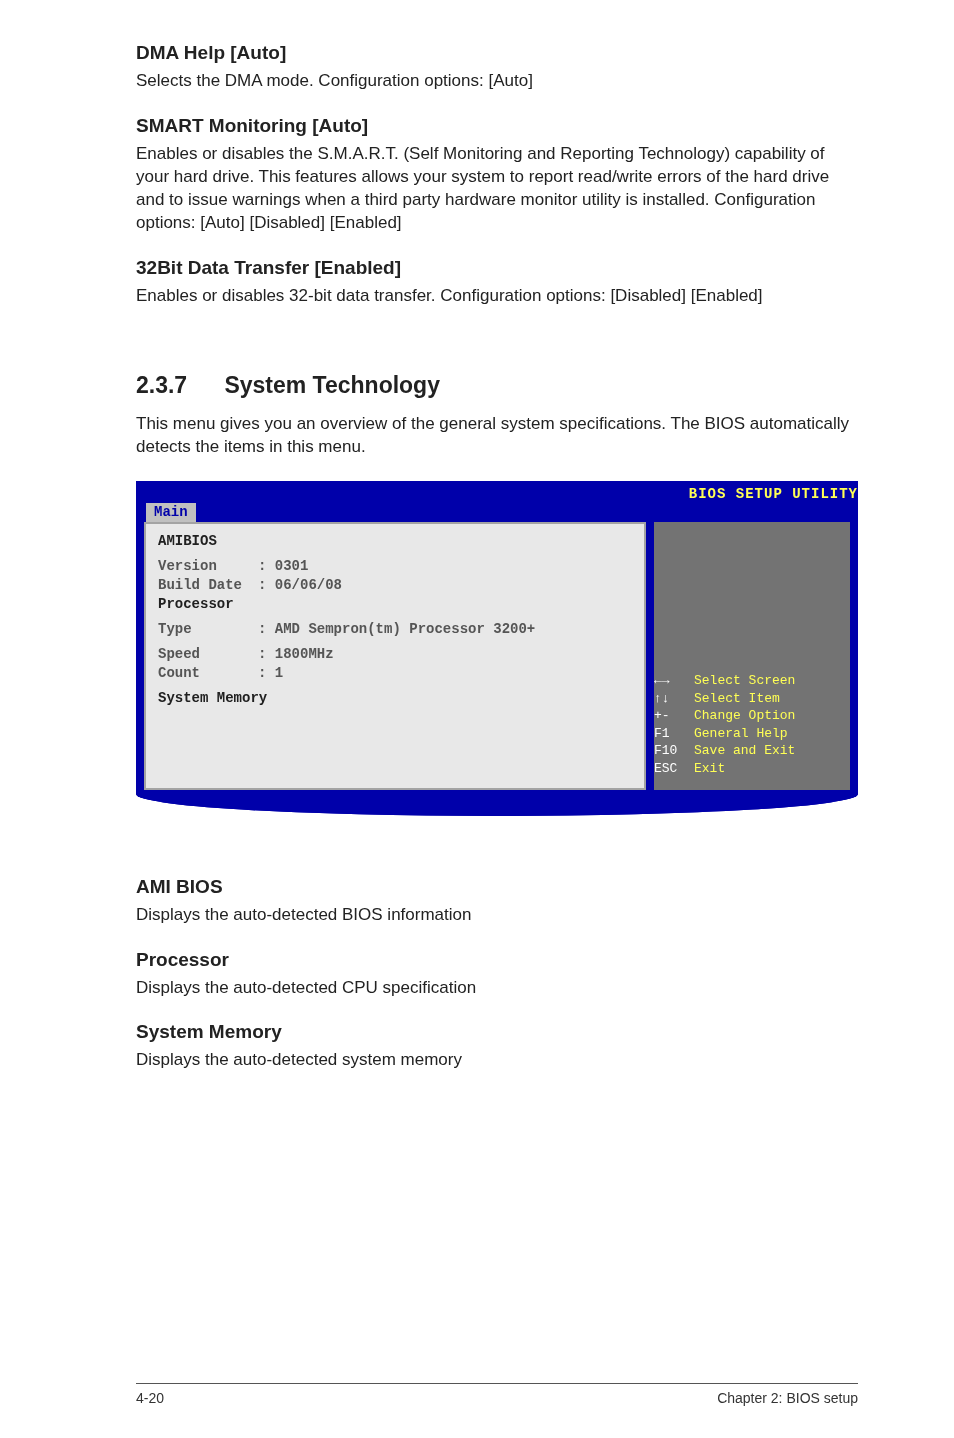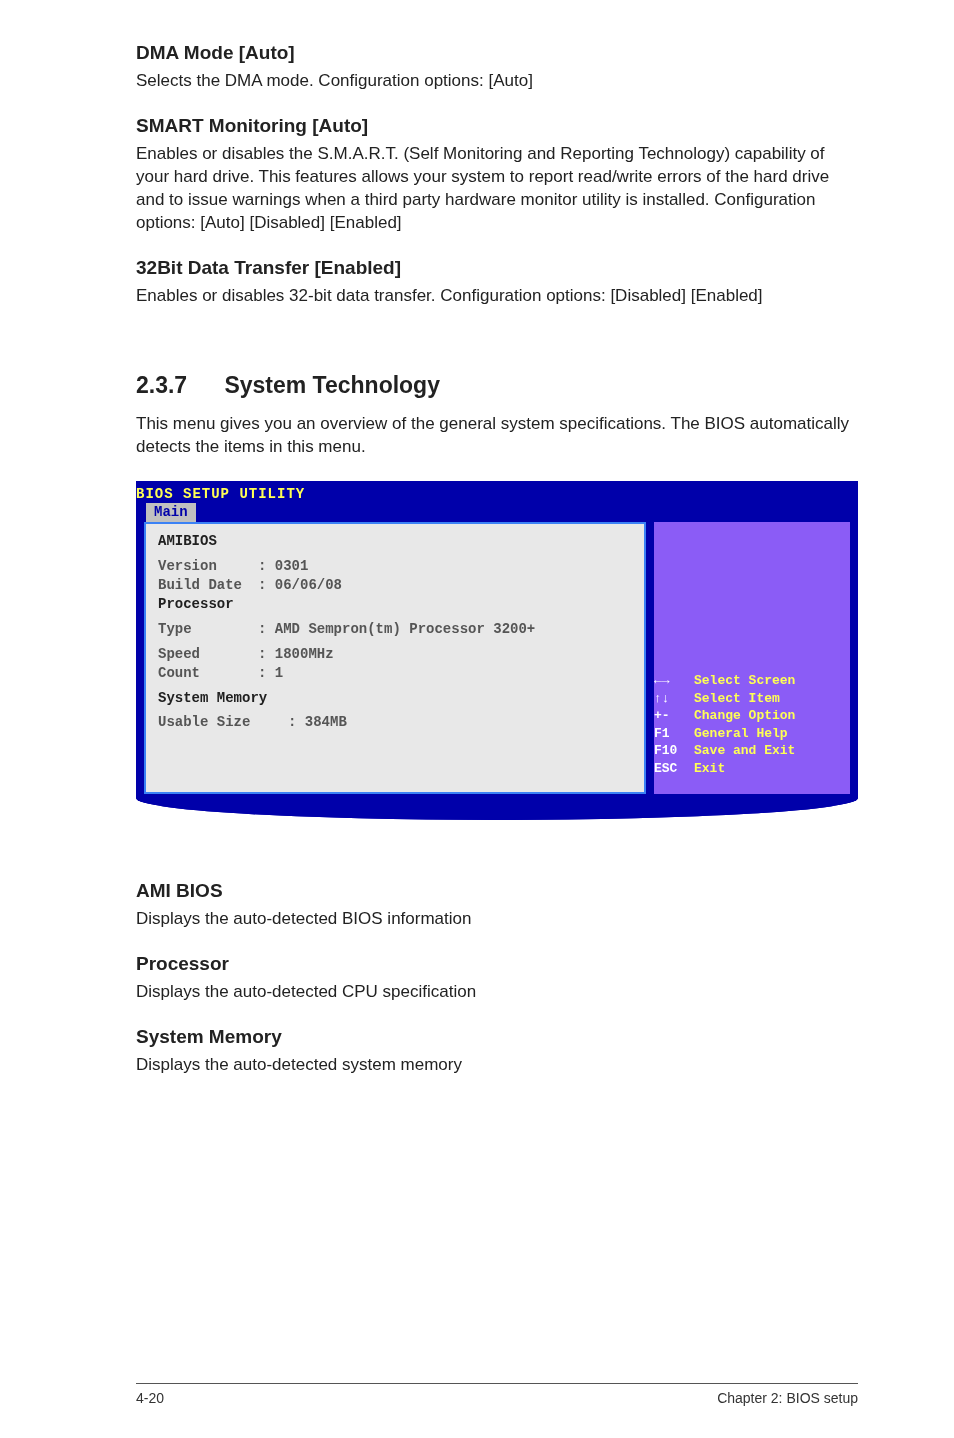--- a/index.html
+++ b/index.html
@@ -115,7 +115,7 @@
 </head>
 <body>
 
-<div class="h3">DMA Mode [Auto]</div>
+<div class="h3">DMA Help [Auto]</div>
 <div class="body">Selects the DMA mode. Configuration options: [Auto]</div>
 
 <div class="h3">SMART Monitoring [Auto]</div>

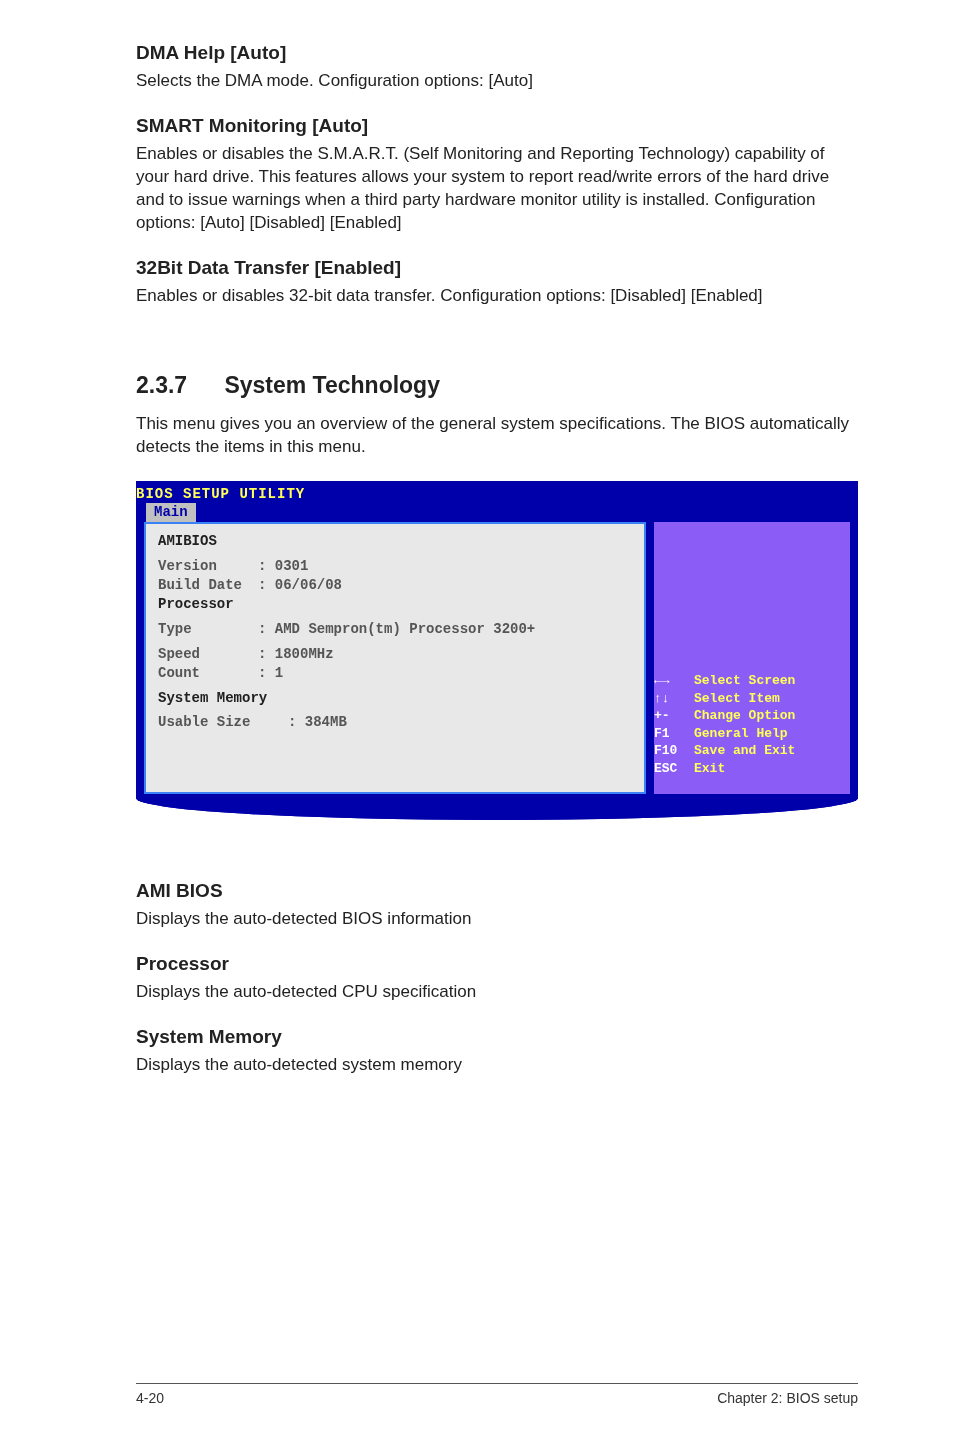--- a/index.html
+++ b/index.html
@@ -56,7 +56,7 @@
   .bios-title {
     color: #ffff55;
     font-weight: bold;
-    text-align: left;
+    text-align: right;
     padding: 4px 0 0 0;
     letter-spacing: 1px;
   }

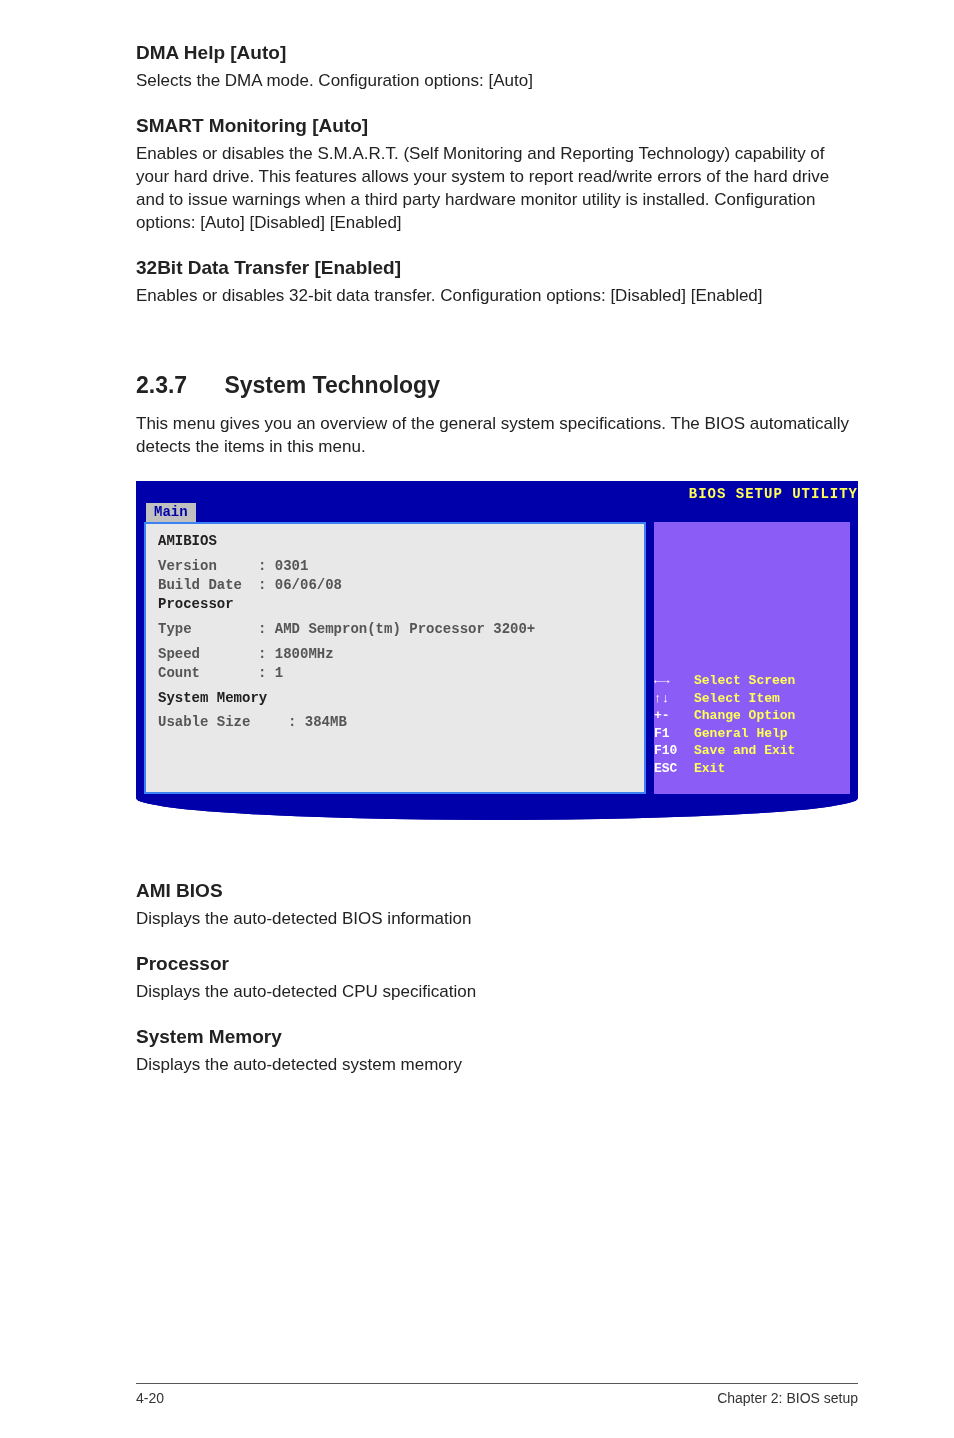--- a/index.html
+++ b/index.html
@@ -81,7 +81,7 @@
     background: #e8e8e8;
     color: #555;
     padding: 8px 12px 60px 12px;
-    border: 2px solid #3b82f6;
+    border: 2px solid #a3a3a3;
   }
   .bios-left .strong { font-weight: bold; color: #202020; }
   .bios-right {

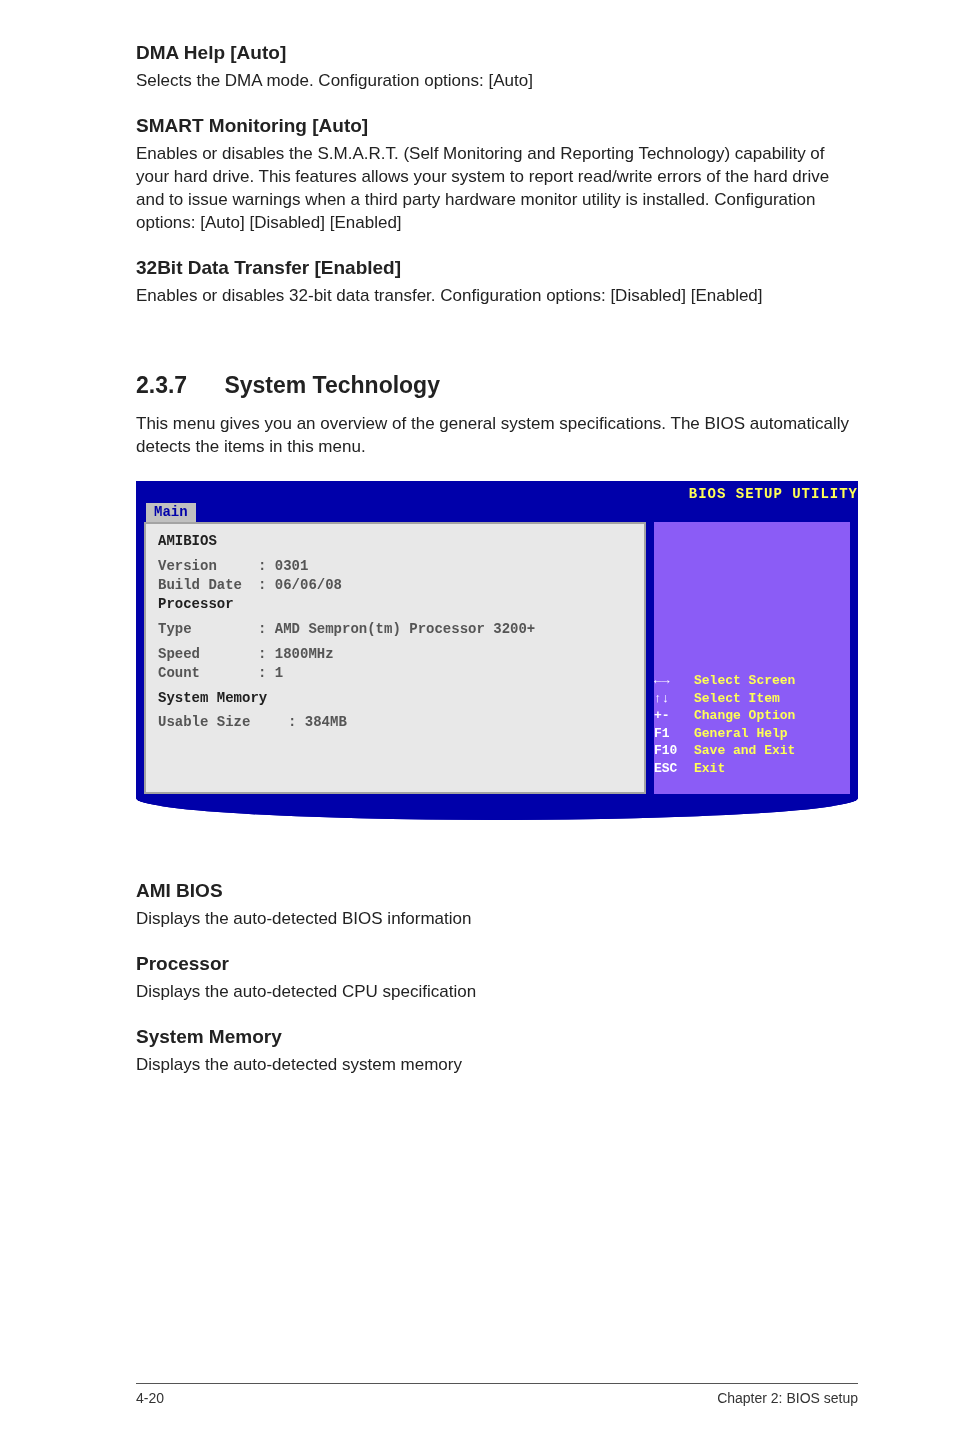--- a/index.html
+++ b/index.html
@@ -86,9 +86,9 @@
   .bios-left .strong { font-weight: bold; color: #202020; }
   .bios-right {
     width: 196px;
-    background: #8b5cf6;
+    background: #737373;
     color: #ffff55;
-    font-weight: bold;
+    font-weight: normal;
     padding: 150px 6px 12px 0;
     font-size: 13px;
   }

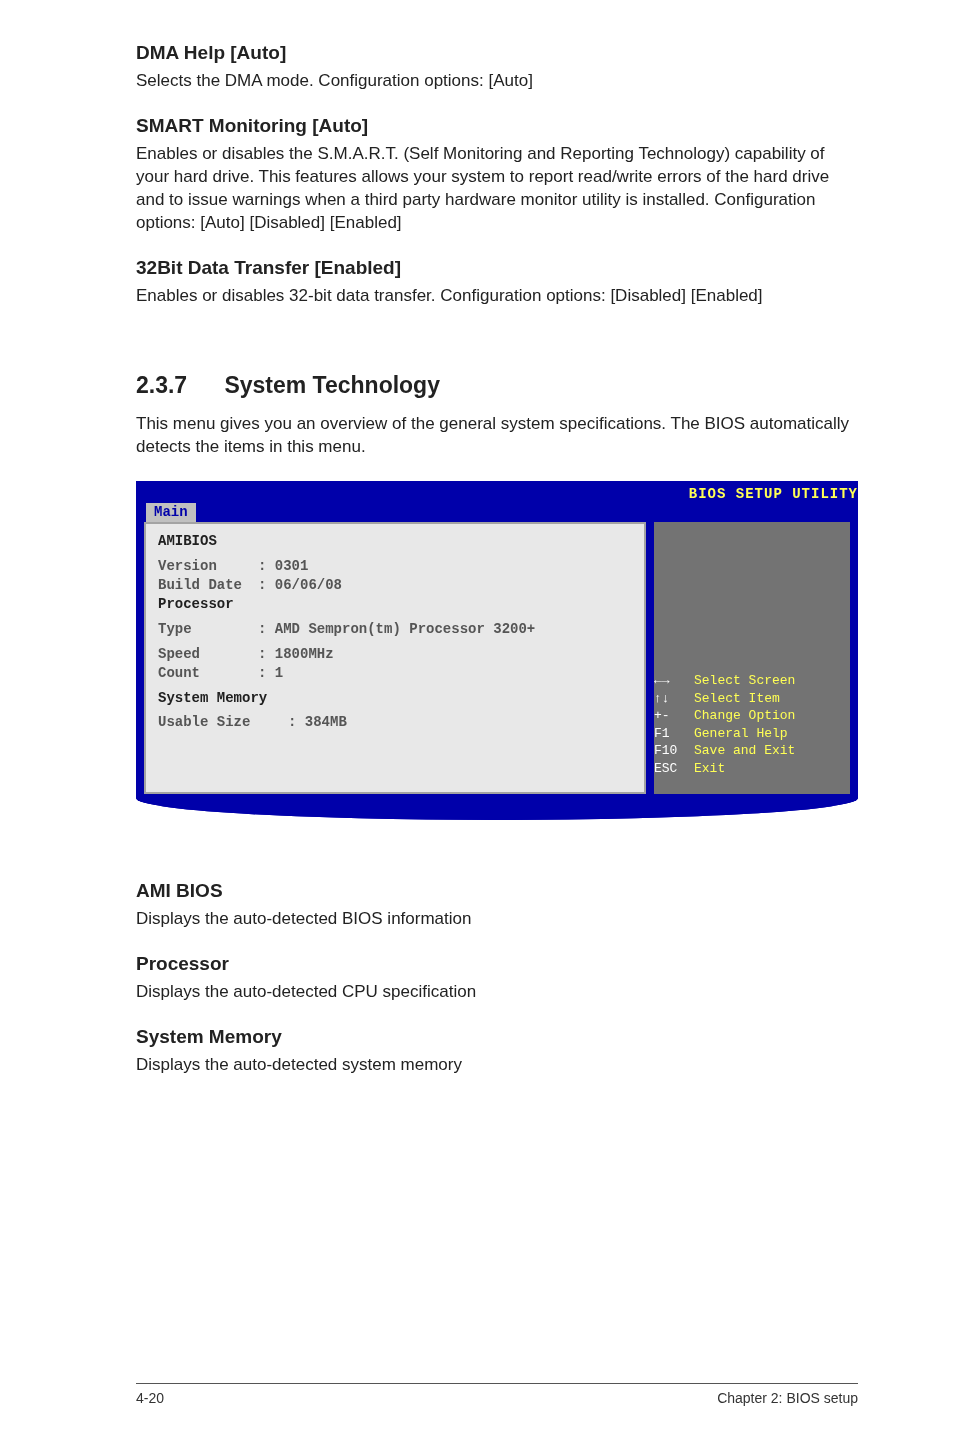--- a/index.html
+++ b/index.html
@@ -162,10 +162,6 @@
           <span>: 1</span>
         </div>
       <div class="strong sp">System Memory</div>
-      <div class="row">
-          <span class="lab" style="width:130px">Usable Size</span>
-          <span>: 384MB</span>
-        </div>
     </div>
     <div class="bios-right">
       <div><span class="sym">←→</span><span>Select Screen</span></div>

